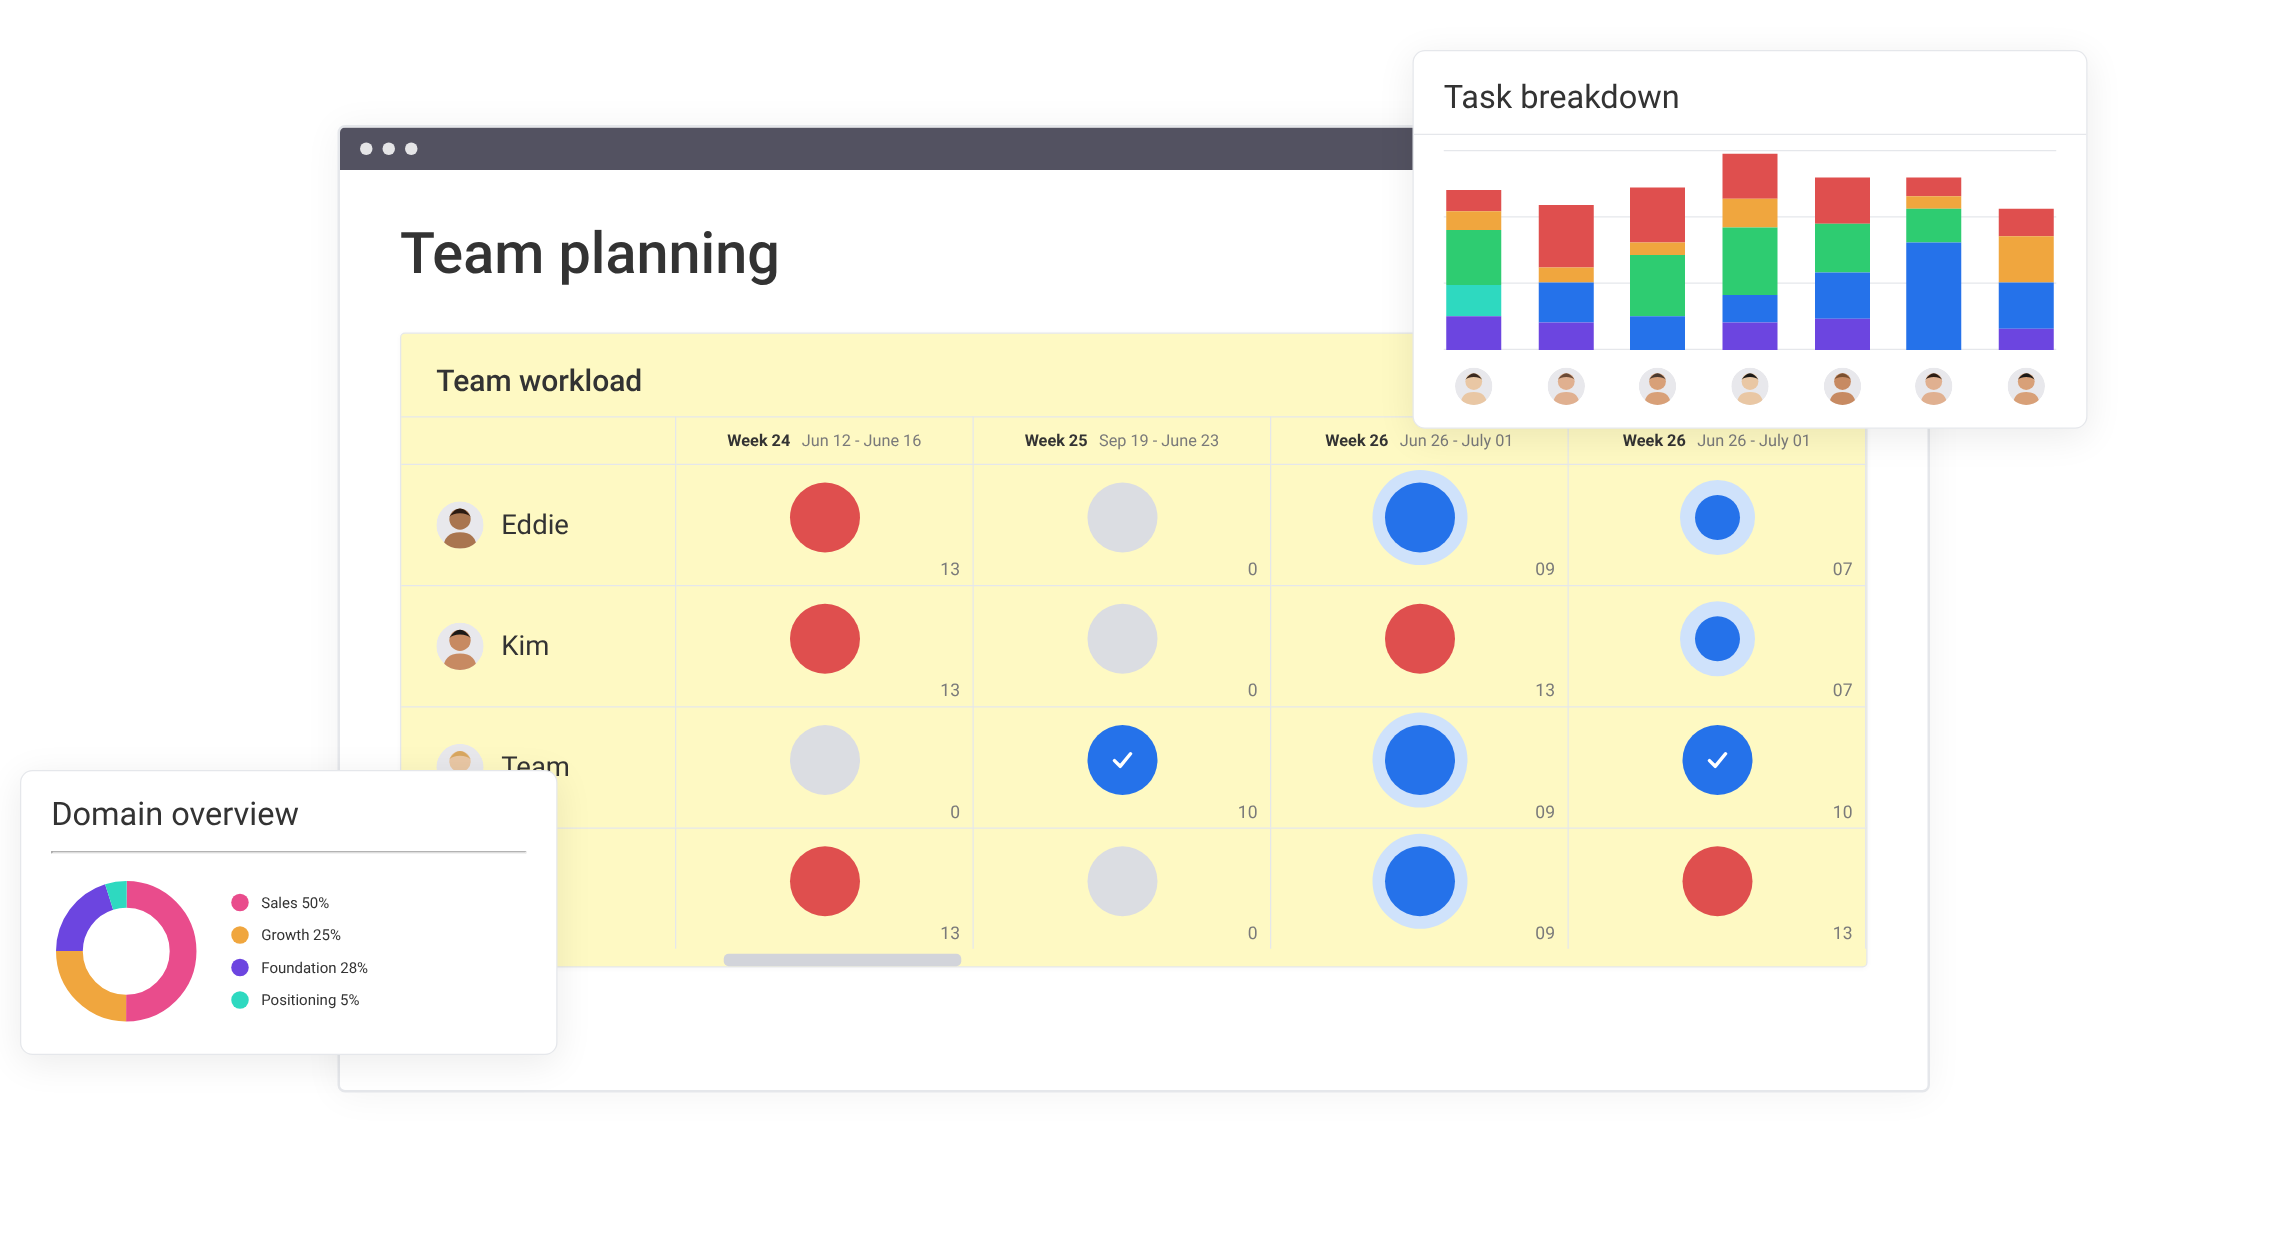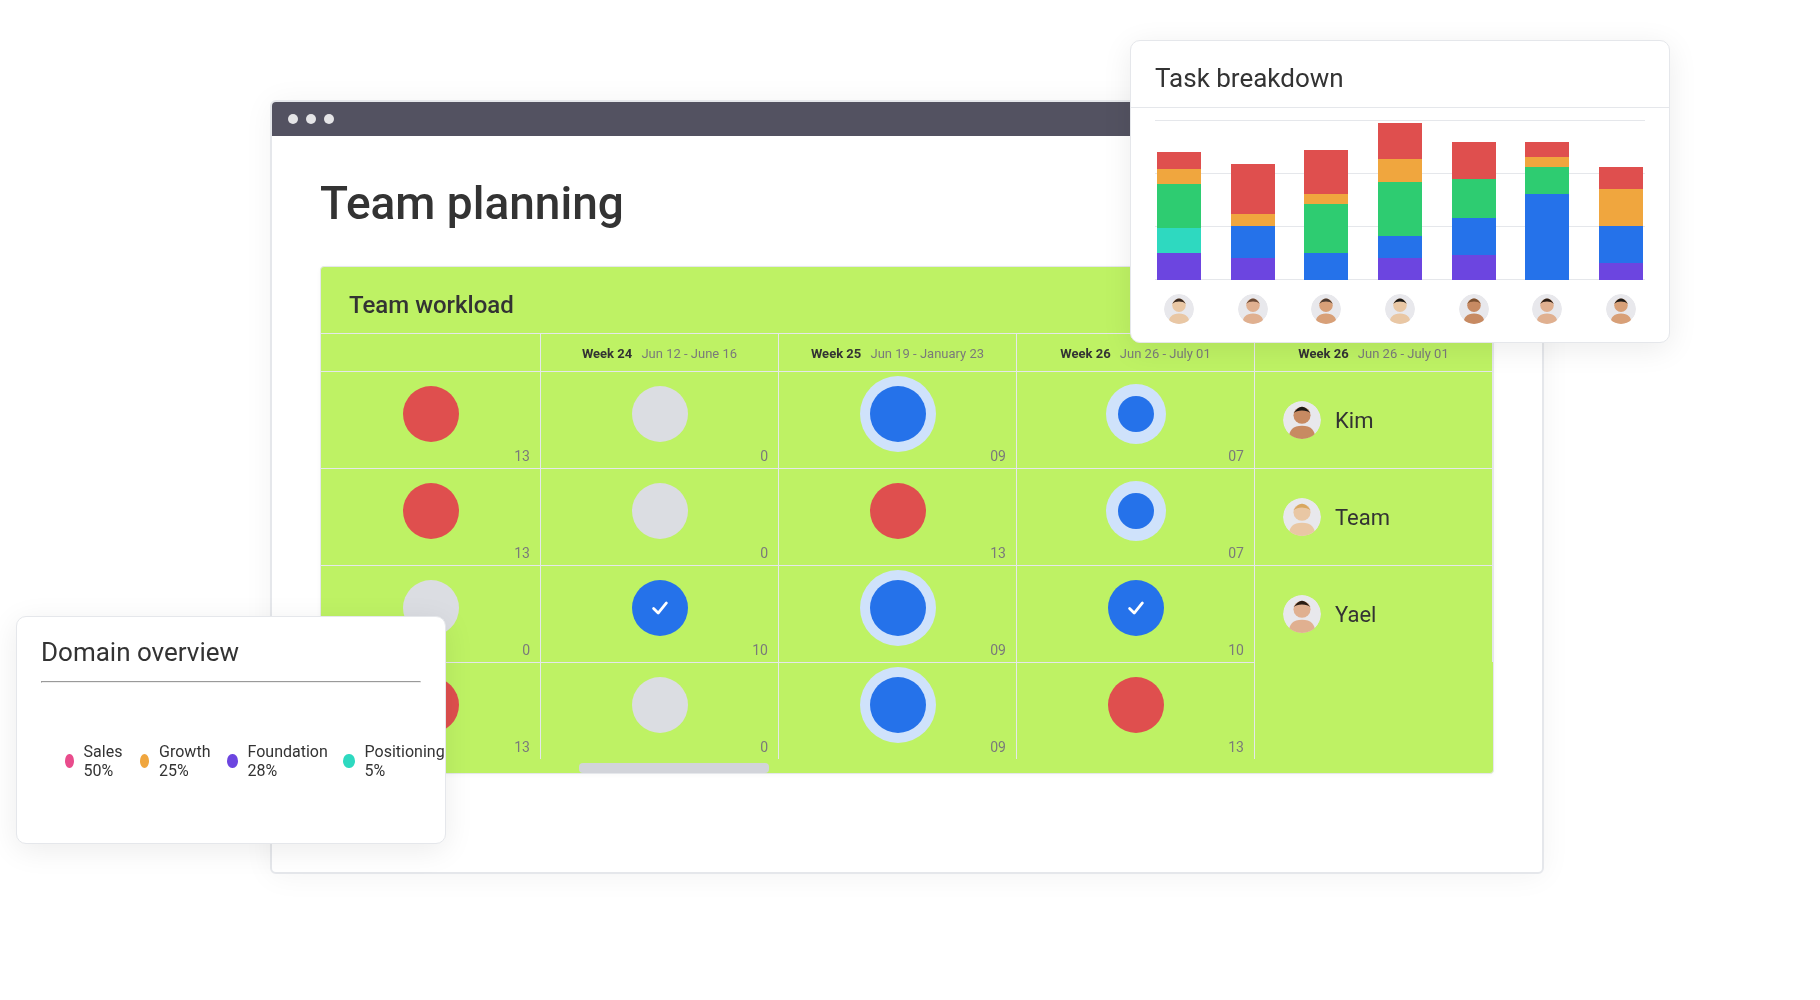--- a/index.html
+++ b/index.html
@@ -47,7 +47,7 @@
 
   
   .card {
-    border:1px solid var(--border); border-radius:4px; background:#bef264;
+    border:1px solid var(--border); border-radius:4px; background:#fef9c3;
     box-shadow:0 1px 4px rgba(0,0,0,.03);
   }
   .card-title { font-size:24px; font-weight:500; color:var(--text);

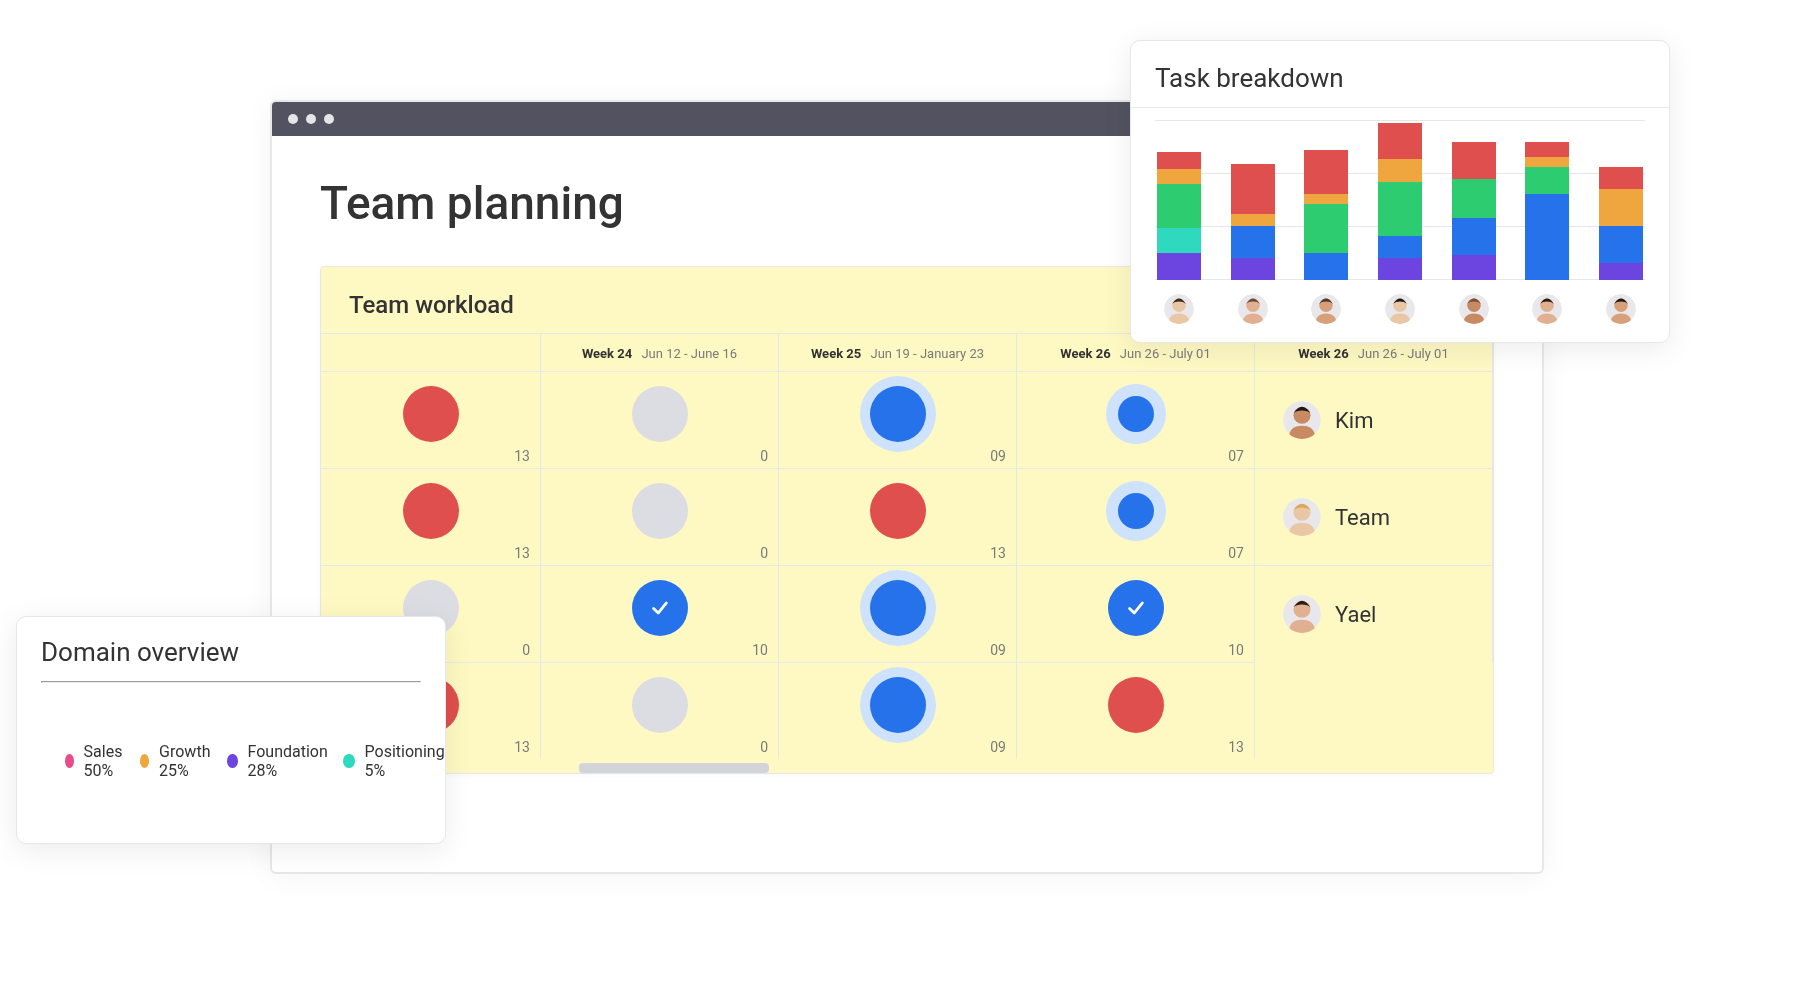--- a/index.html
+++ b/index.html
@@ -147,7 +147,7 @@
        </div>
             <div class="ghead">
          <span class="wk">Week 25</span>
-         <span class="range">Jun 19 - January 23</span>
+         <span class="range">Sep 19 - June 23</span>
        </div>
             <div class="ghead">
          <span class="wk">Week 26</span>

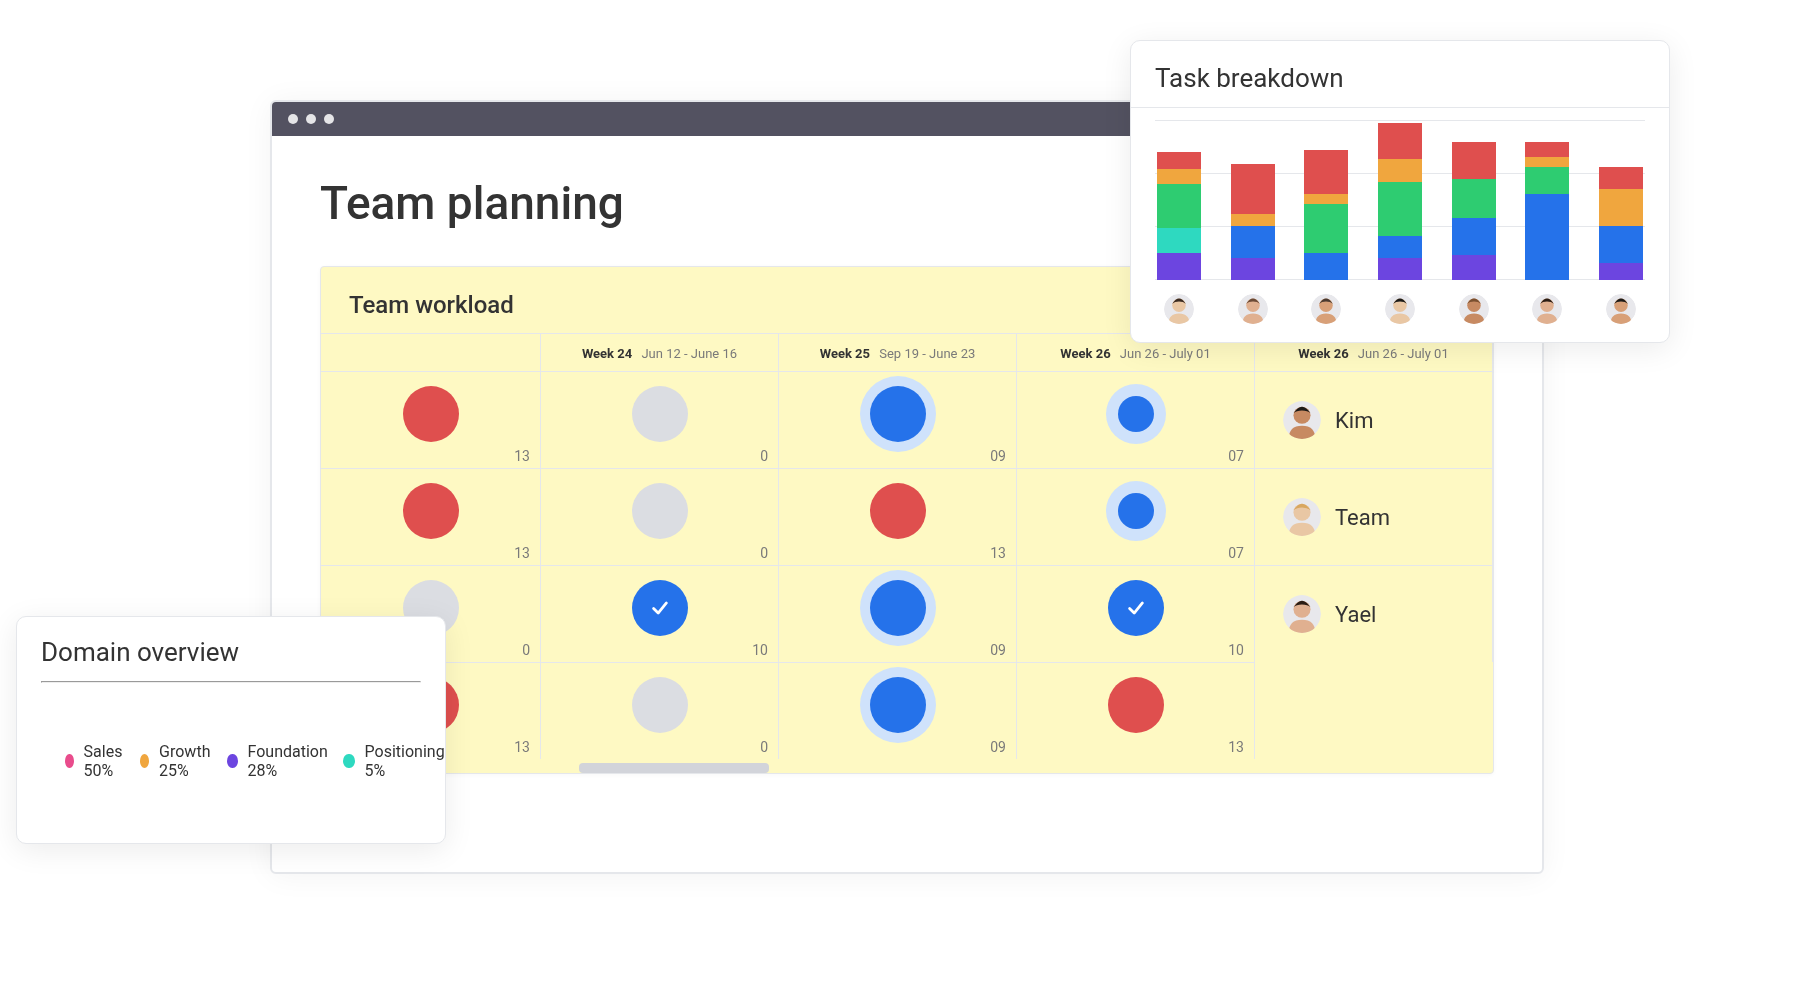--- a/index.html
+++ b/index.html
@@ -156,6 +156,17 @@
             <div class="ghead">
          <span class="wk">Week 26</span>
          <span class="range">Jun 26 - July 01</span>
+       </div>
+            <div class="name-cell">
+         <span class="avatar">
+                <svg viewBox="0 0 40 40">
+    <circle cx="20" cy="20" r="20" fill="#e8e8ec"></circle>
+    <circle cx="20" cy="15" r="9" fill="#a9754f"></circle>
+    <path d="M11 13 q9 -14 18 0 q-3 -3 -9 -3 t-9 3 Z" fill="#2b1b12"></path>
+    <path d="M6 40 q0 -14 14 -14 t14 14 Z" fill="#a9754f"></path>
+  </svg>
+              </span>
+         <span>Eddie</span>
        </div>
             <div class="gcell">
            <span class="circle-wrap">

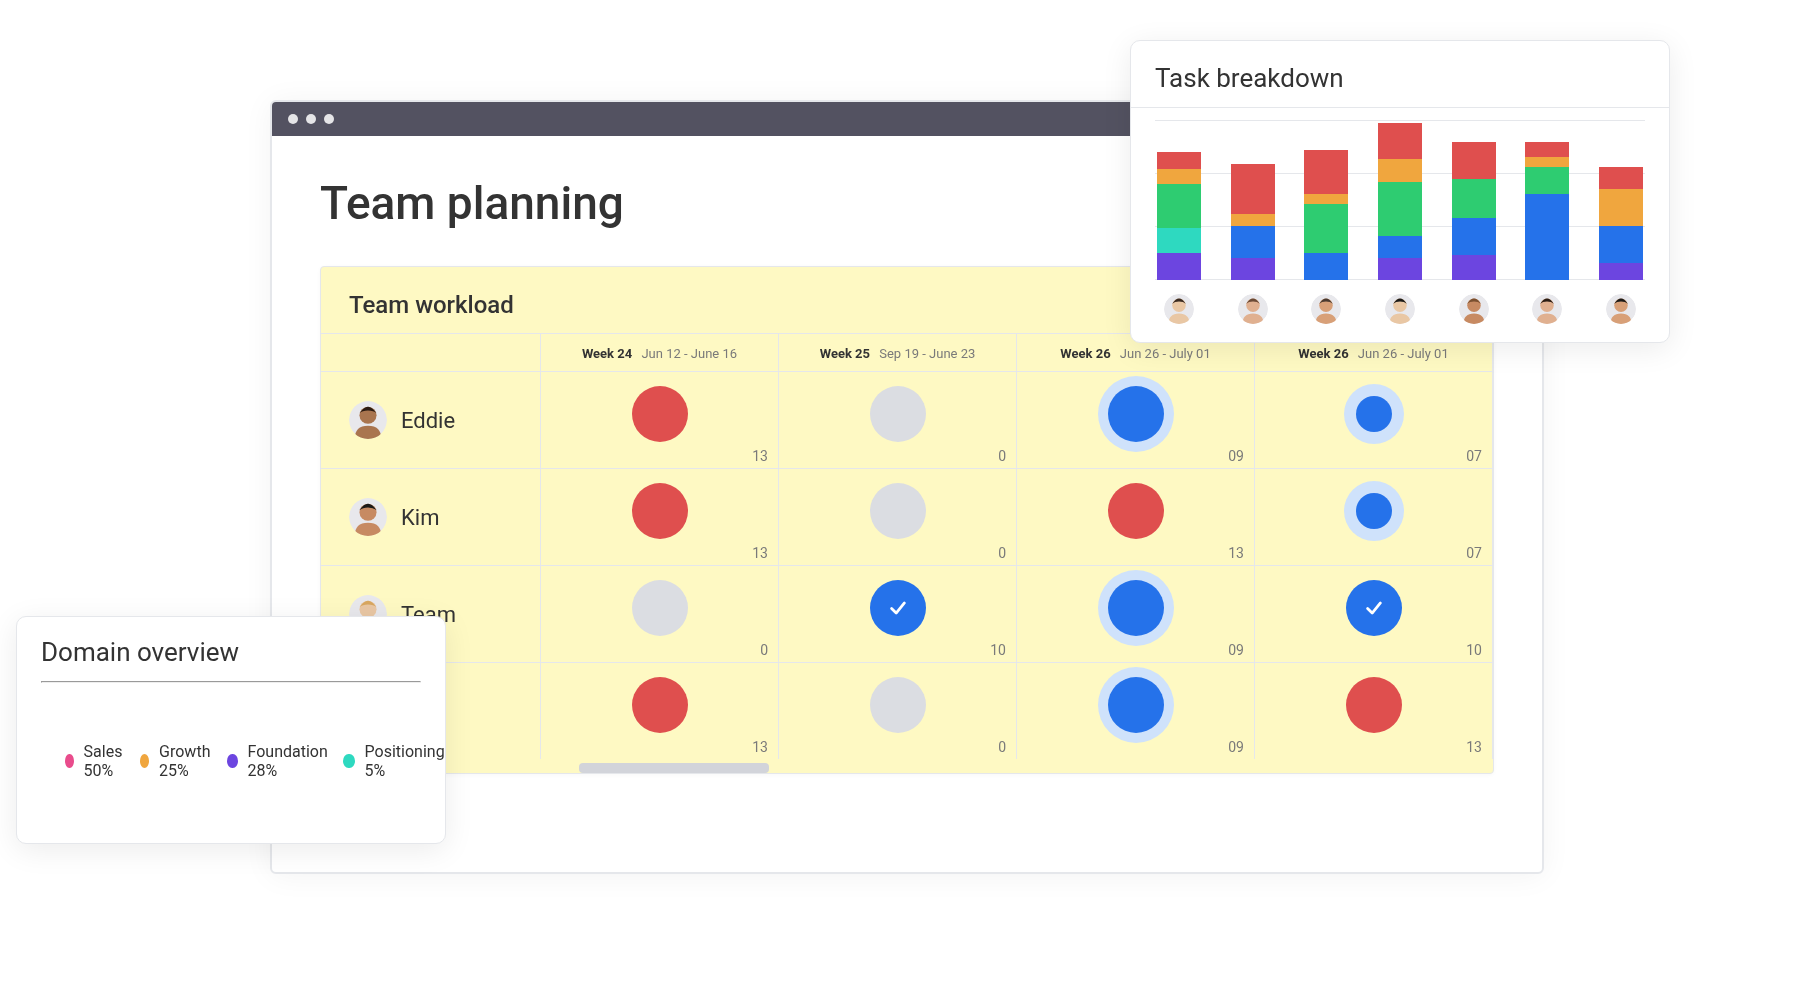--- a/index.html
+++ b/index.html
@@ -116,7 +116,7 @@
   .domaincard { left:16px; top:616px; width:380px; padding:20px 24px 22px 24px; }
   .domainbody { display:flex; align-items:center; gap:24px; margin-top:18px; }
   .donut { width:120px; height:120px; }
-  .legend { font-size:16px; color:var(--text); display:flex; flex-direction:row; gap:12px;justify-content:space-between;}
+  .legend { font-size:12px; color:var(--text); display:flex; flex-direction:column; gap:12px;justify-content:space-between;}
   .legend .row { display:flex; align-items:center; gap:10px; }
   .swatch { width:14px; height:14px; border-radius:50%; display:inline-block; }
 

